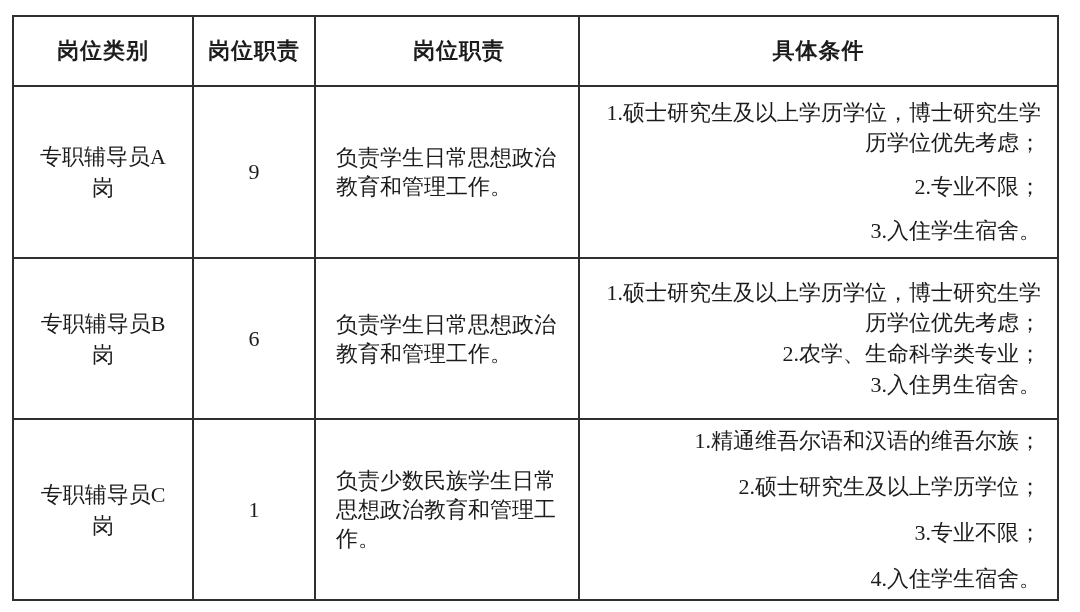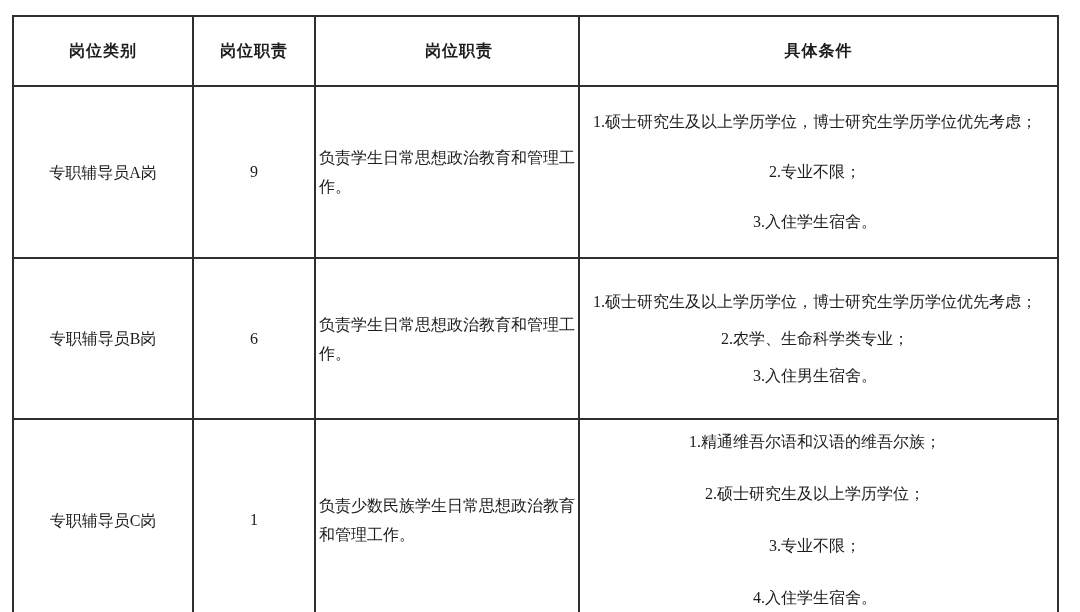--- a/index.html
+++ b/index.html
@@ -26,7 +26,7 @@
   table.recruit th, table.recruit td {
     border: 2px solid #2f2f2f;
     vertical-align: middle;
-    font-size: 16px;
+    font-size: 22px;
     background: #ffffff;
   }
   th.col-category { width: 176px; }

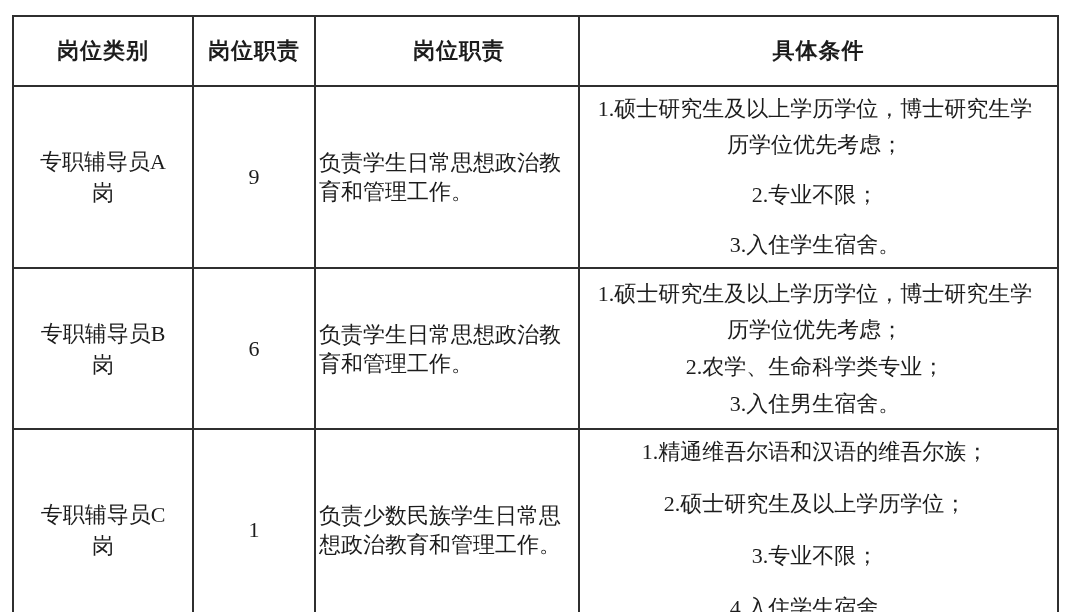--- a/index.html
+++ b/index.html
@@ -60,9 +60,9 @@
     word-break: break-all;
   }
   td.cell-conditions {
-    text-align: center;
+    text-align: right;
     padding: 4px 16px 4px 9px;
-    line-height: 36px;
+    line-height: 30px;
     word-break: break-all;
   }
   .cond-item { margin: 0; }

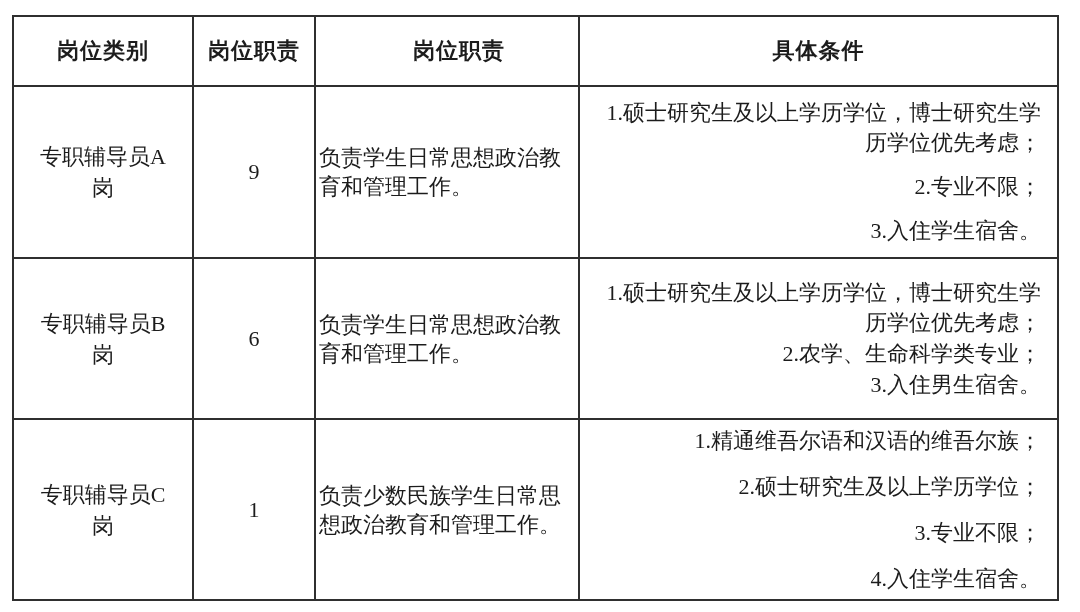--- a/index.html
+++ b/index.html
@@ -55,7 +55,7 @@
   }
   td.cell-duties {
     text-align: left;
-    padding: 0 3px;
+    padding: 0 20px;
     line-height: 29px;
     word-break: break-all;
   }

